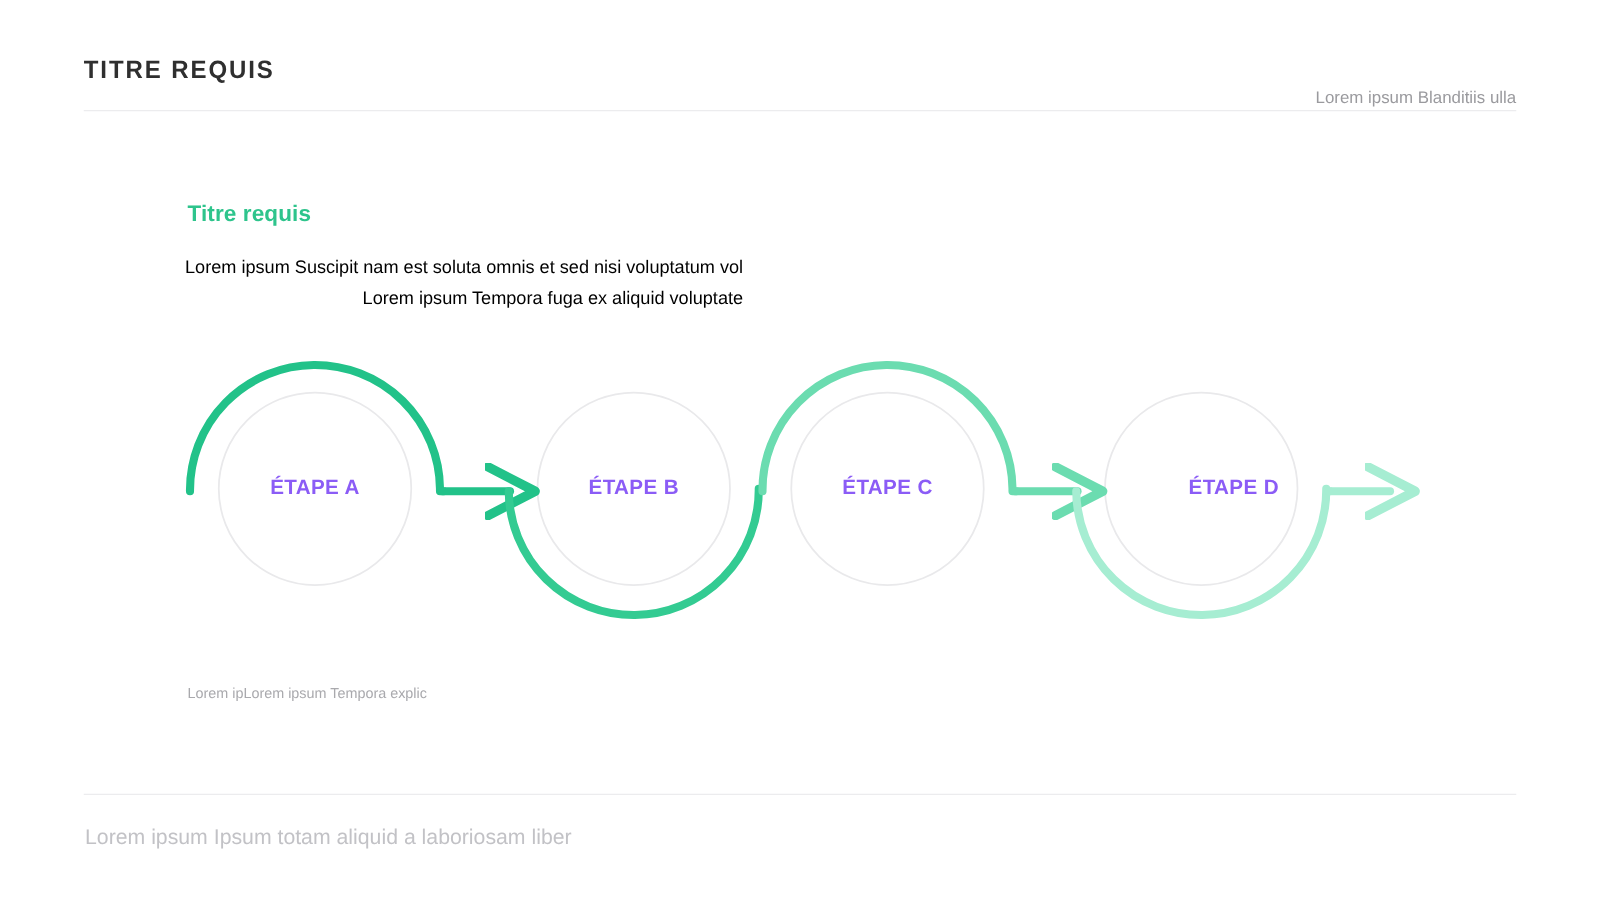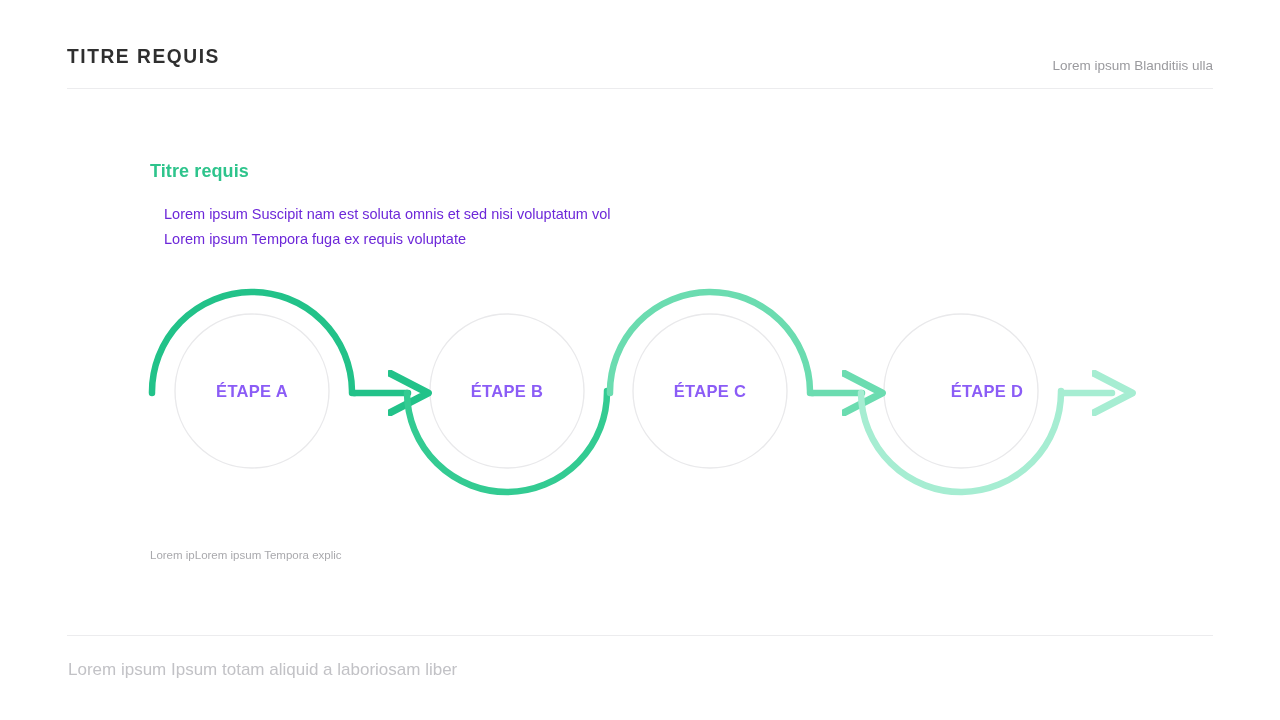--- a/index.html
+++ b/index.html
@@ -51,7 +51,7 @@
     color: #9a9a9e;
     line-height: 20px;
     white-space: nowrap;
-    margin-top: 12px;
+    margin-top: 24px;
   }
   .header-rule {
     position: absolute;

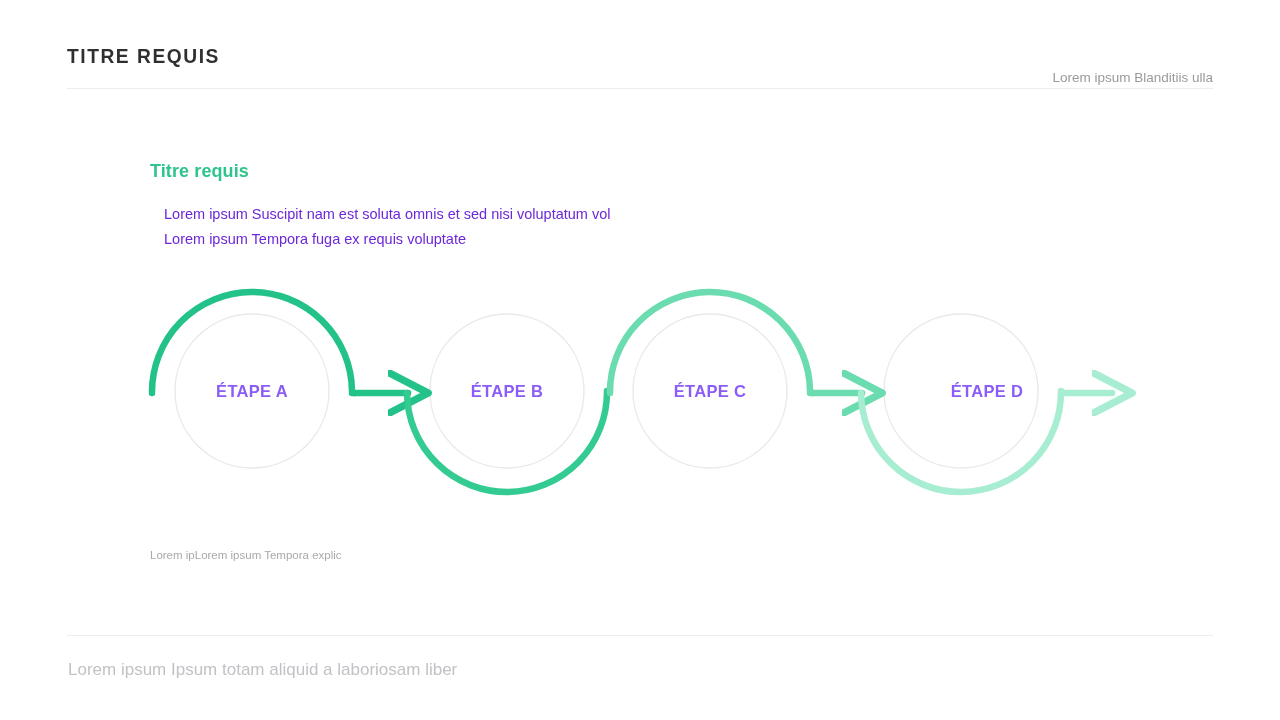--- a/index.html
+++ b/index.html
@@ -75,11 +75,12 @@
   }
   .lede {
     position: absolute;
-    left: 164px;
+    left: 148px;
     top: 202px;
     font-size: 14.5px;
-    color: #6d28d9;
+    color: #000000;
     line-height: 25px;
+    text-align: right;
   }
   .lede div { white-space: nowrap; }
 

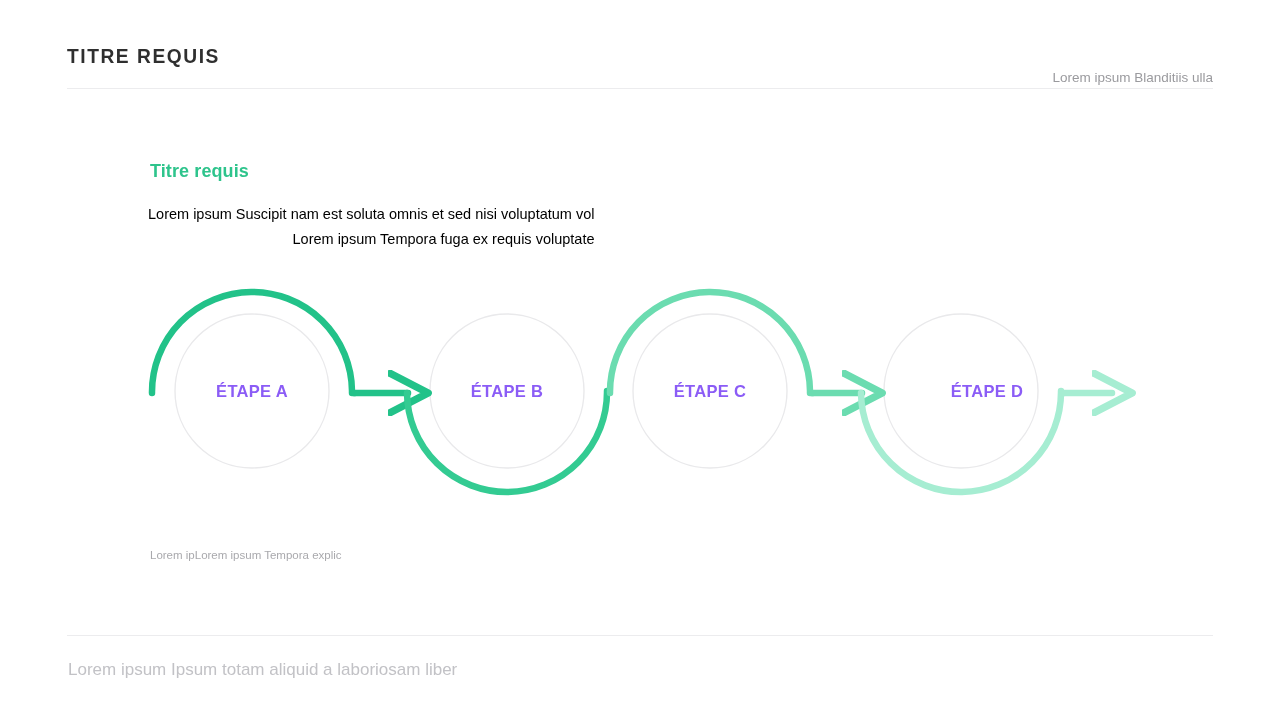--- a/index.html
+++ b/index.html
@@ -146,7 +146,7 @@
 
   <div class="lede">
     <div>Lorem ipsum Suscipit nam est soluta omnis et sed nisi voluptatum vol</div>
-    <div>Lorem ipsum Tempora fuga ex requis voluptate</div>
+    <div>Lorem ipsum Tempora fuga ex aliquid voluptate</div>
   </div>
 
   <div class="diagram">

